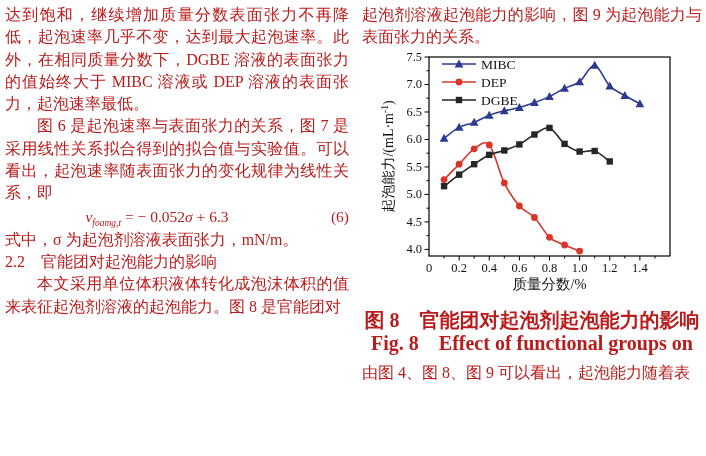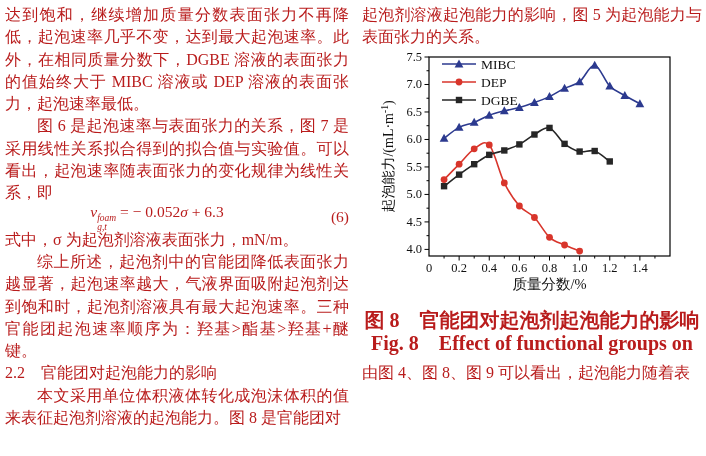--- a/index.html
+++ b/index.html
@@ -49,7 +49,7 @@
   </div>
 
   <div class="col col-right">
-    <p>起泡剂溶液起泡能力的影响，图 5 为起泡能力与表面张力的关系。</p>
+    <p>起泡剂溶液起泡能力的影响，图 9 为起泡能力与表面张力的关系。</p>
 
     <div class="figure-wrap">
       <svg id="chart-svg" width="320" height="252" viewBox="0 0 320 252">

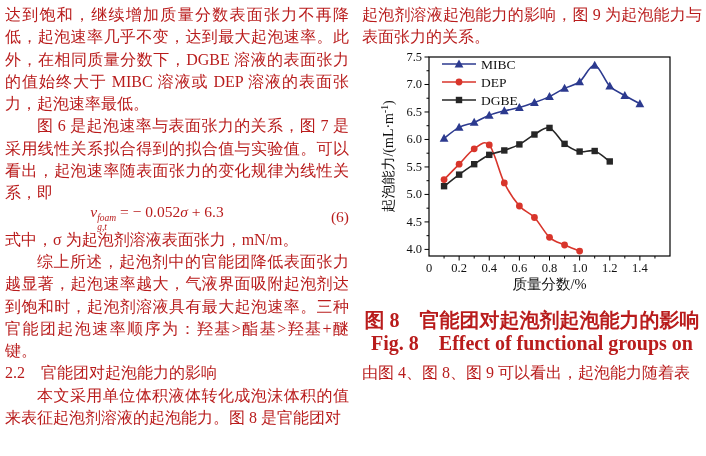--- a/index.html
+++ b/index.html
@@ -19,7 +19,7 @@
   .eq-center{flex:1;text-align:center;font-size:15.5px;}
   .eq-num{width:40px;text-align:right;font-size:15.5px;}
   .eq-var{font-style:italic;}
-  .eq-stack{display:inline-flex;flex-direction:column;font-size:9.5px;
+  .eq-stack{display:inline-flex;font-size:9.5px;
             line-height:9px;vertical-align:-4px;font-style:italic;text-align:left;}
   .figure-wrap{margin:2px 0 0 18px;}
   .fig-caption{ text-align:center;font-weight:bold;margin:0;line-height:23px;}

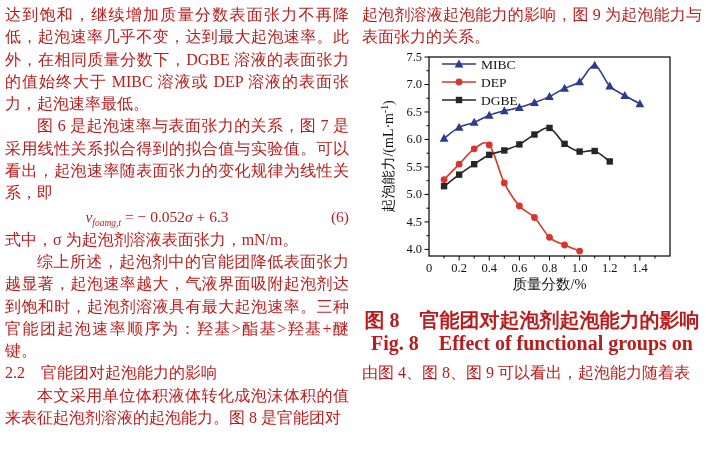--- a/index.html
+++ b/index.html
@@ -43,7 +43,6 @@
       <span class="eq-num">(6)</span>
     </div>
     <p>式中，σ 为起泡剂溶液表面张力，mN/m。</p>
-    <p class="indent">综上所述，起泡剂中的官能团降低表面张力越显著，起泡速率越大，气液界面吸附起泡剂达到饱和时，起泡剂溶液具有最大起泡速率。三种官能团起泡速率顺序为：羟基&gt;酯基&gt;羟基+醚键。</p>
     <p class="heading">2.2　官能团对起泡能力的影响</p>
     <p class="indent">本文采用单位体积液体转化成泡沫体积的值来表征起泡剂溶液的起泡能力。图 8 是官能团对</p>
   </div>

